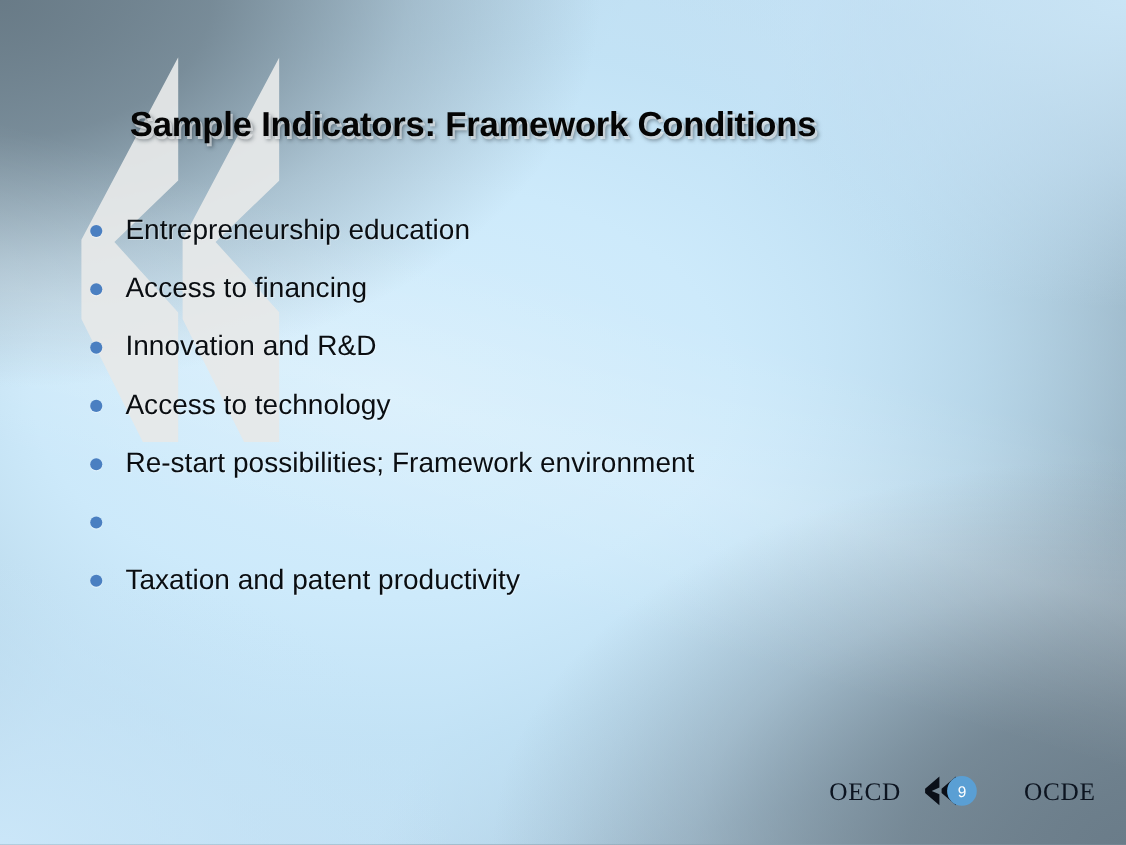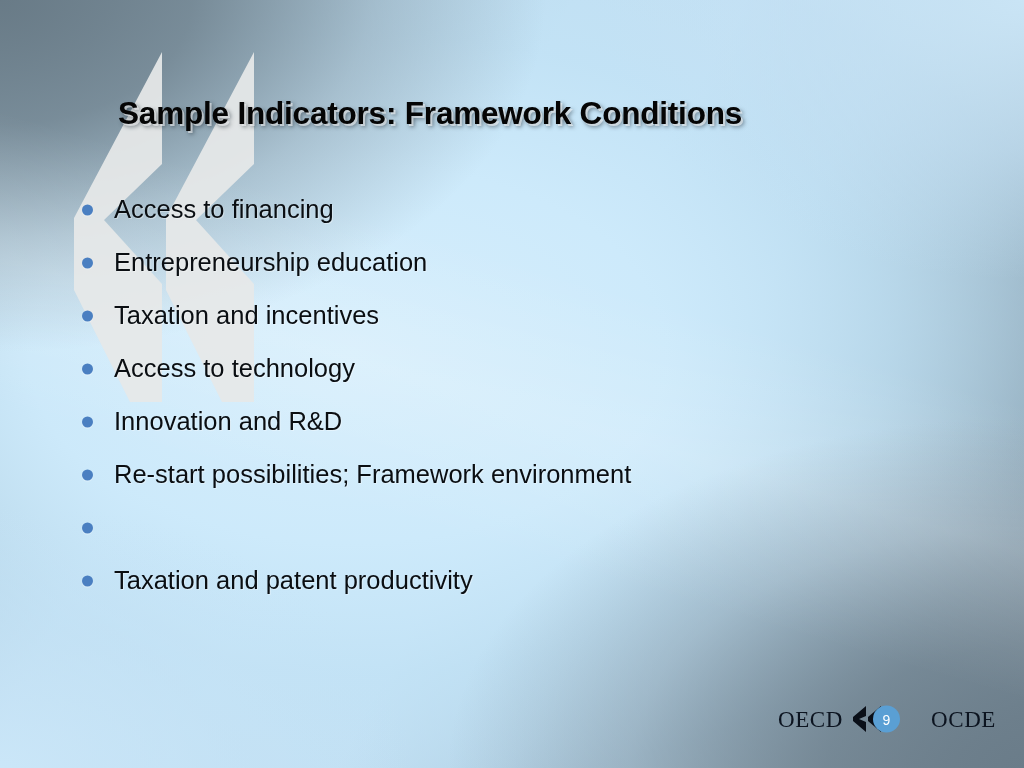--- a/index.html
+++ b/index.html
@@ -226,11 +226,11 @@
   <ul class="bullets">
     <li class="bullet-item">
       <span class="bullet-marker"></span>
+      <span class="bullet-text">Entrepreneurship education</span>
+    </li>
+    <li class="bullet-item">
+      <span class="bullet-marker"></span>
       <span class="bullet-text">Access to financing</span>
-    </li>
-    <li class="bullet-item">
-      <span class="bullet-marker"></span>
-      <span class="bullet-text">Entrepreneurship education</span>
     </li>
     <li class="bullet-item">
       <span class="bullet-marker"></span>

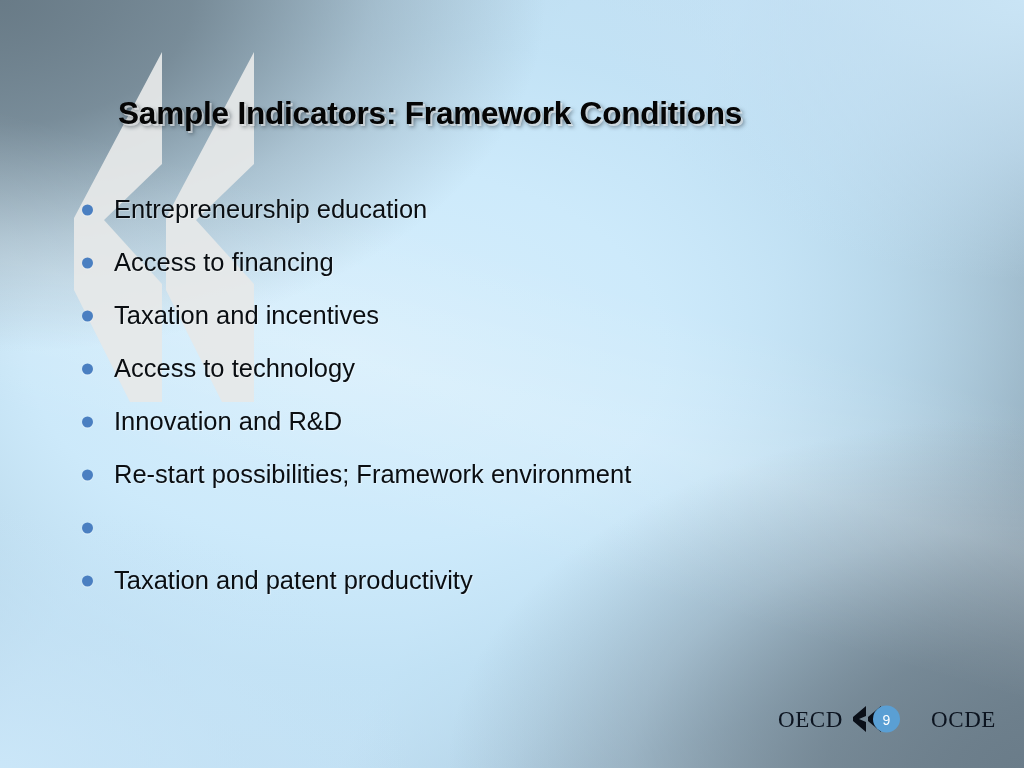--- a/index.html
+++ b/index.html
@@ -234,10 +234,6 @@
     </li>
     <li class="bullet-item">
       <span class="bullet-marker"></span>
-      <span class="bullet-text">Taxation and incentives</span>
-    </li>
-    <li class="bullet-item">
-      <span class="bullet-marker"></span>
       <span class="bullet-text">Access to technology</span>
     </li>
     <li class="bullet-item">

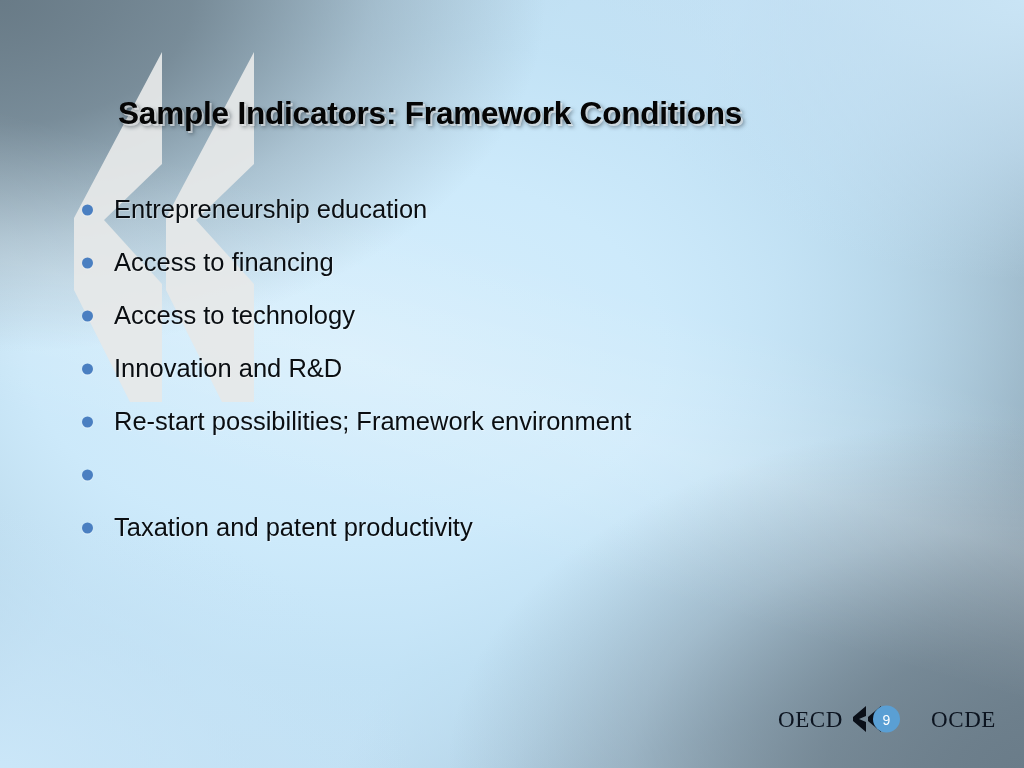--- a/index.html
+++ b/index.html
@@ -234,11 +234,11 @@
     </li>
     <li class="bullet-item">
       <span class="bullet-marker"></span>
+      <span class="bullet-text">Innovation and R&amp;D</span>
+    </li>
+    <li class="bullet-item">
+      <span class="bullet-marker"></span>
       <span class="bullet-text">Access to technology</span>
-    </li>
-    <li class="bullet-item">
-      <span class="bullet-marker"></span>
-      <span class="bullet-text">Innovation and R&amp;D</span>
     </li>
     <li class="bullet-item">
       <span class="bullet-marker"></span>

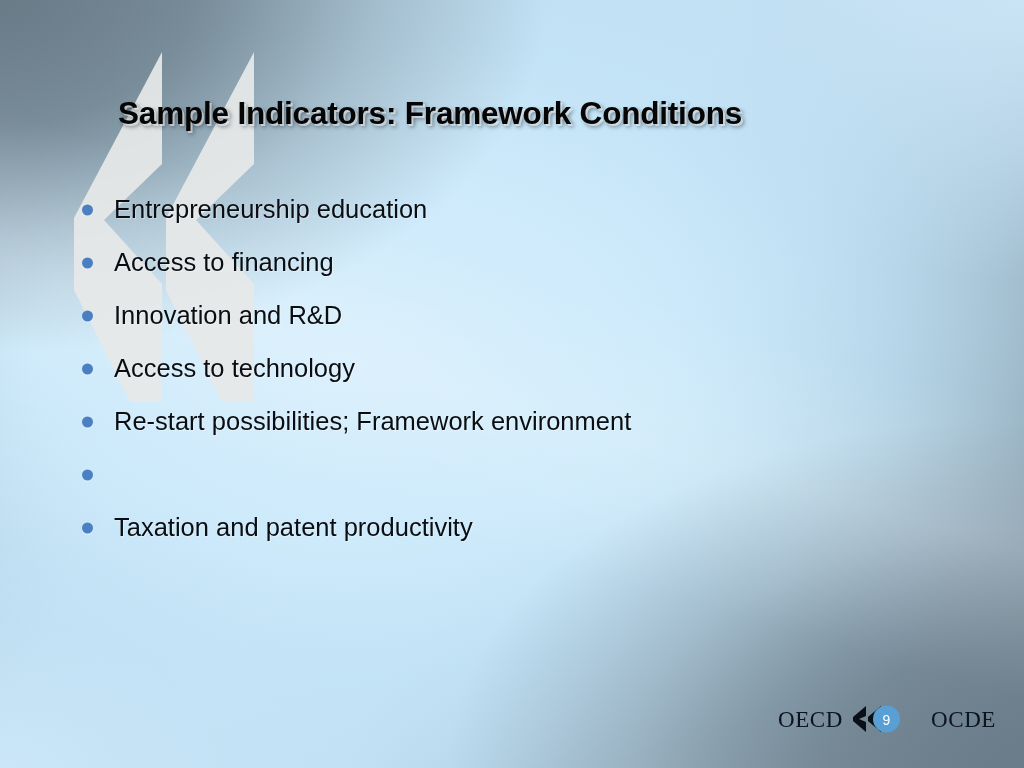--- a/index.html
+++ b/index.html
@@ -162,7 +162,7 @@
     bottom: 34px;
     display: flex;
     align-items: center;
-    gap: 8px;
+    gap: 20px;
     font-family: "Liberation Serif", serif;
   }
 

